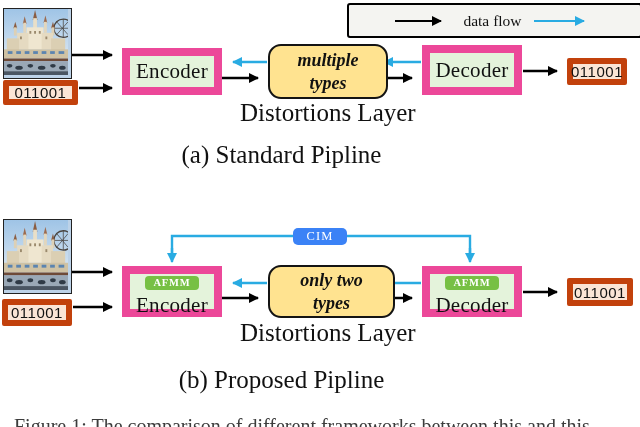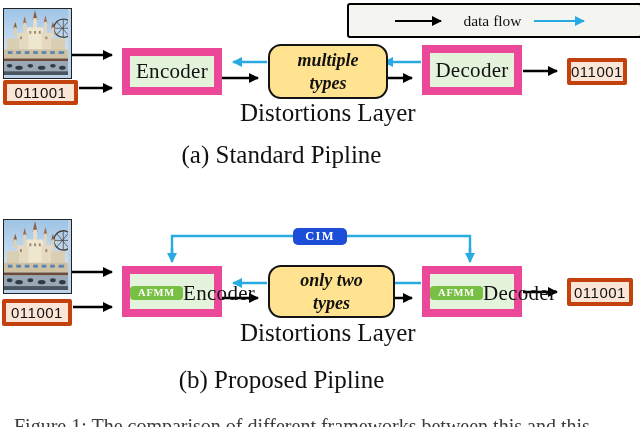--- a/index.html
+++ b/index.html
@@ -14,7 +14,7 @@
   .greenbox.col{flex-direction:row;justify-content:flex-start;padding-top:2px;}
   .distbox{background:#FFE390;border:2.5px solid #141414;border-radius:13px;
            flex-direction:column;font-weight:bold;font-style:italic;font-size:18px;line-height:1.25;}
-  .bitsbox{background:#FBE5D6;border:4px solid #c2410c;border-radius:2px;
+  .bitsbox{background:#FBE5D6;border:6px solid #c2410c;border-radius:2px;
            font-family:"Liberation Sans",sans-serif;font-size:15px;letter-spacing:.5px;}
   .distlabel{z-index:2;font-size:25px;text-align:center;white-space:nowrap;}
   .caption{z-index:2;left:2px;width:559px;text-align:center;font-size:25px;}

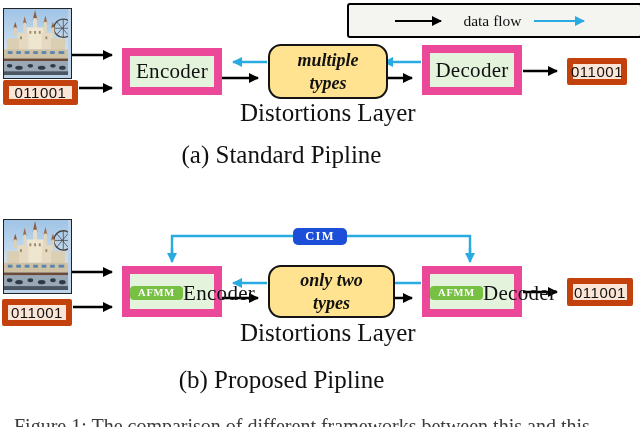--- a/index.html
+++ b/index.html
@@ -20,7 +20,7 @@
   .caption{z-index:2;left:2px;width:559px;text-align:center;font-size:25px;}
   .badge-afmm{background:#77C044;color:#fff;border-radius:4px;font-weight:bold;
               font-size:10.5px;letter-spacing:.8px;padding:0px 8px;line-height:14px;z-index:3;}
-  .badge-cim{background:#1d4ed8;color:#fff;border-radius:5px;font-weight:bold;z-index:3;
+  .badge-cim{background:#3b82f6;color:#fff;border-radius:5px;font-weight:normal;z-index:3;
              font-size:12.5px;letter-spacing:1.2px;display:flex;align-items:center;justify-content:center;}
   .photo{z-index:2;border:1.5px solid #222;background:#bcd2e8;}
   .photo svg{display:block;}

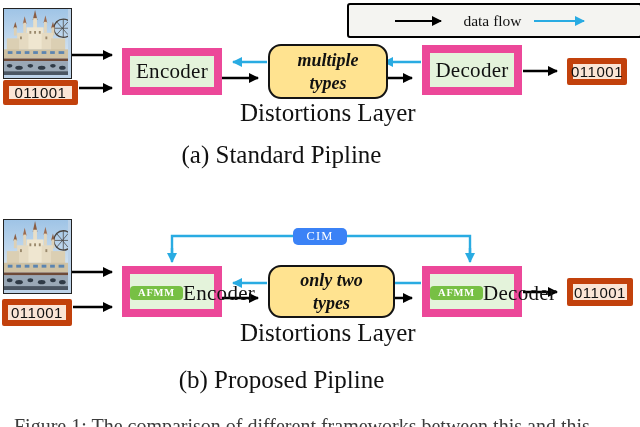--- a/index.html
+++ b/index.html
@@ -11,7 +11,7 @@
   svg.layer{position:absolute;left:0;top:0;z-index:1;}
   .node{z-index:2;box-sizing:border-box;display:flex;align-items:center;justify-content:center;}
   .greenbox{background:#E4F3DB;border:8px solid #ec4899;font-size:21px;letter-spacing:.3px;}
-  .greenbox.col{flex-direction:row;justify-content:flex-start;padding-top:2px;}
+  .greenbox.col{flex-direction:column;justify-content:flex-start;padding-top:2px;}
   .distbox{background:#FFE390;border:2.5px solid #141414;border-radius:13px;
            flex-direction:column;font-weight:bold;font-style:italic;font-size:18px;line-height:1.25;}
   .bitsbox{background:#FBE5D6;border:6px solid #c2410c;border-radius:2px;

